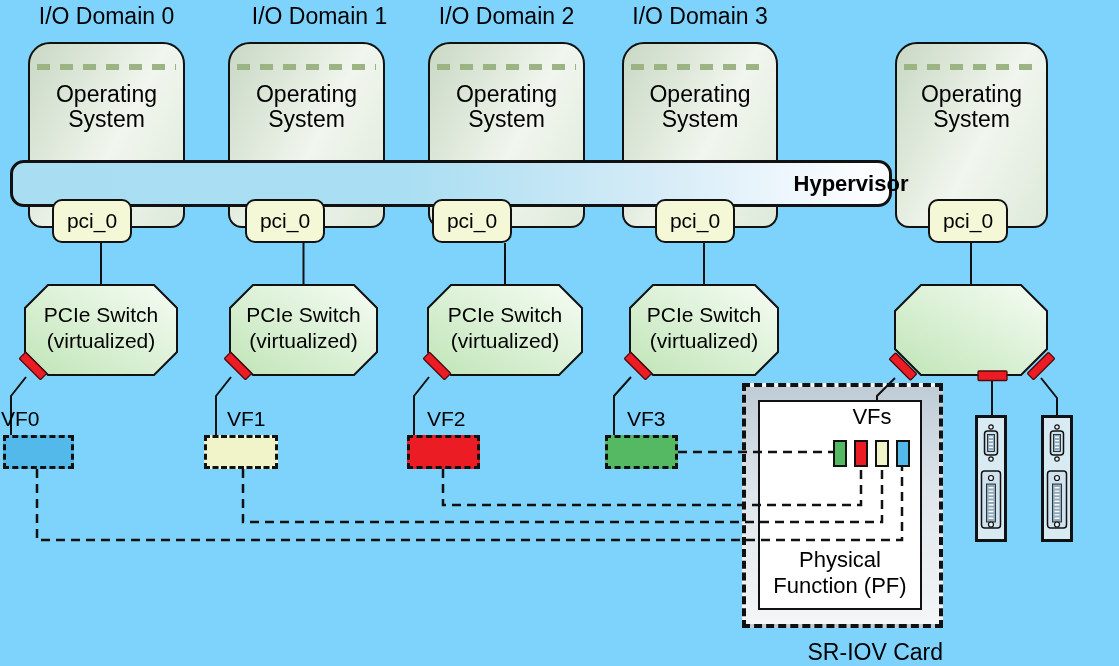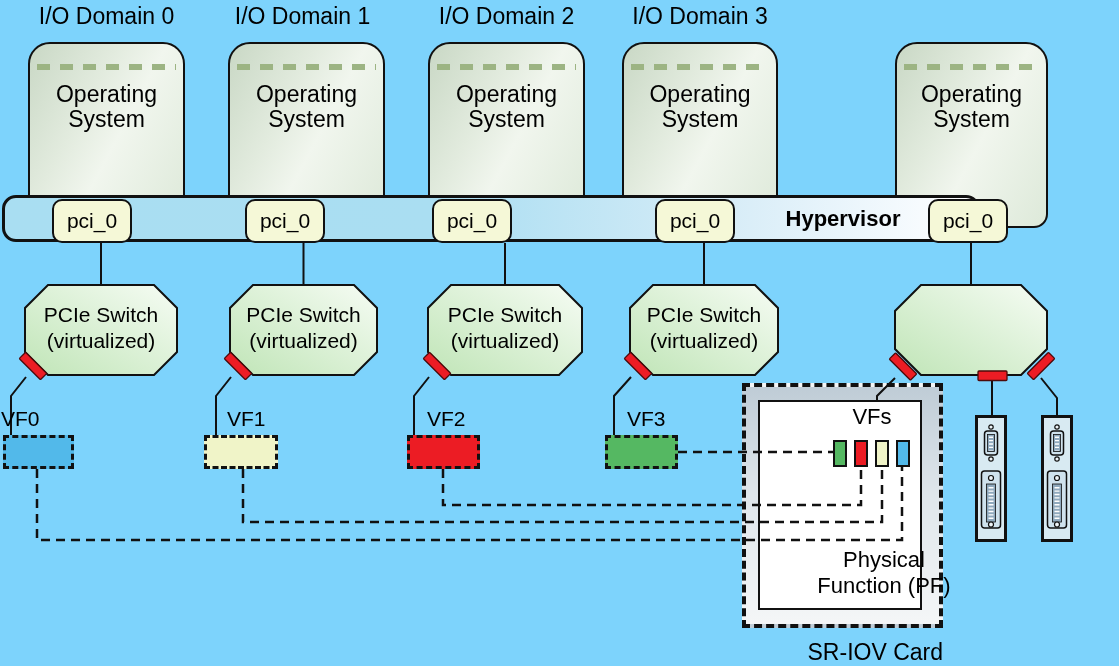--- a/index.html
+++ b/index.html
@@ -45,7 +45,7 @@
 <div class="canvas">
 
   <div class="lbl" style="left:28px;width:157px">I/O Domain 0</div>
-  <div class="lbl" style="left:224px;width:157px">I/O Domain 1</div>
+  <div class="lbl" style="left:241px;width:157px">I/O Domain 1</div>
   <div class="lbl" style="left:428px;width:157px">I/O Domain 2</div>
   <div class="lbl" style="left:622px;width:156px">I/O Domain 3</div>
 

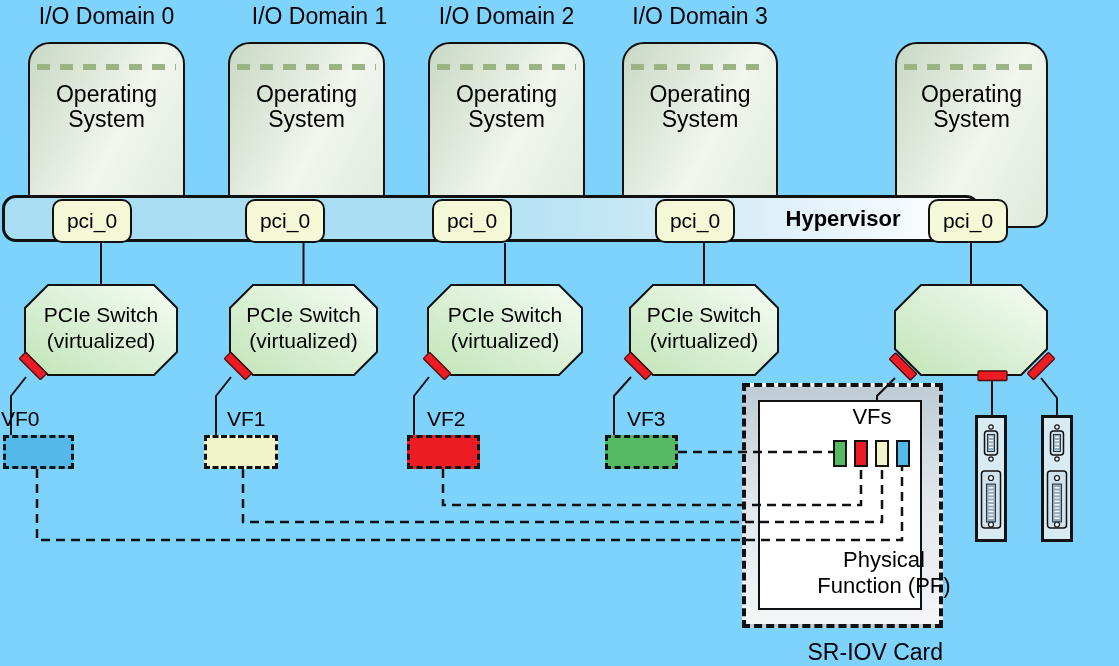--- a/index.html
+++ b/index.html
@@ -12,9 +12,9 @@
   .os .strip{position:absolute;top:20px;left:7px;right:7px;height:6px;
       background:repeating-linear-gradient(90deg,#9cb483 0 13px,transparent 13px 23px);}
   .os .ostext{margin-top:38px;font-size:23px;line-height:25px;text-align:center;padding:0 14px;}
-  .hv{position:absolute;left:2px;top:160px;width:978px;height:47px;border:3px solid #111;
+  .hv{position:absolute;left:10px;top:160px;width:882px;height:47px;border:3px solid #111;
       border-radius:14px;box-sizing:border-box;z-index:2;
-      background:linear-gradient(90deg,#a9def2 0%,#aadef2 45%,#d6ecf7 74%,#fbfdff 97%);margin-top:35px;}
+      background:linear-gradient(90deg,#a9def2 0%,#aadef2 45%,#d6ecf7 74%,#fbfdff 97%);}
   .hv span{position:absolute;left:688px;top:50%;transform:translateY(-50%);width:300px;
       text-align:center;font-weight:bold;font-size:22px;}
   .pci{position:absolute;top:199px;width:80px;height:44px;background:#f5f8d7;

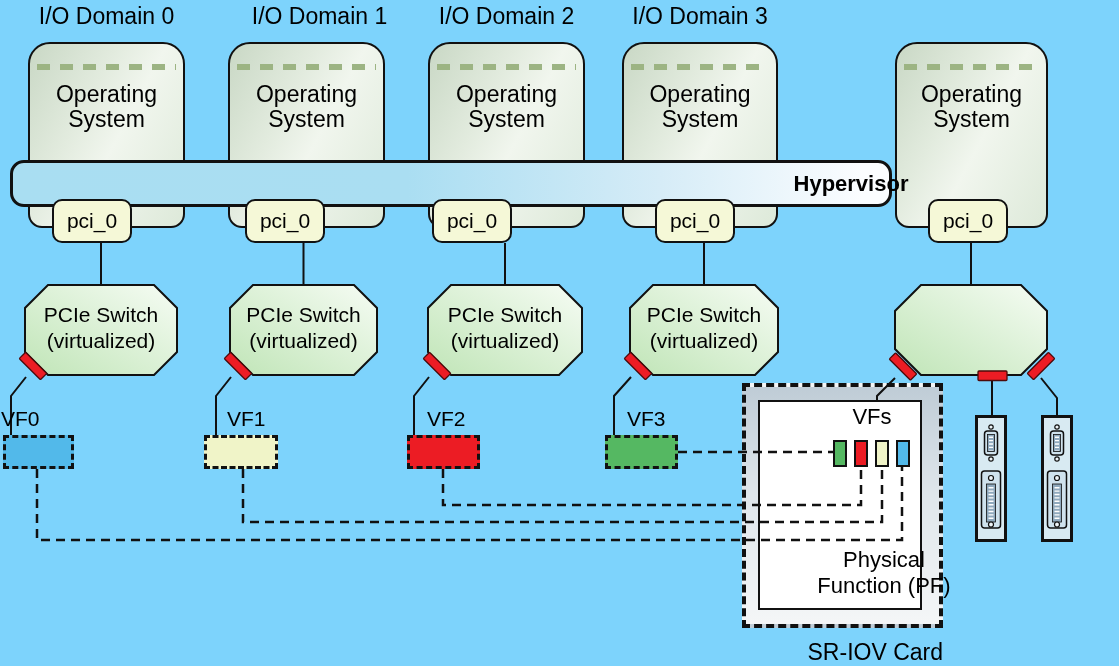--- a/index.html
+++ b/index.html
@@ -32,7 +32,7 @@
   .vfs-label{position:absolute;left:840px;top:404px;width:64px;text-align:center;font-size:22px;z-index:7;}
   .slot{position:absolute;top:440px;width:14px;height:27px;border:2px solid #111;box-sizing:border-box;z-index:7;}
   .pf-label{position:absolute;left:760px;top:547px;width:160px;text-align:center;
-      font-size:22px;line-height:26px;z-index:7;margin-left:44px;}
+      font-size:22px;line-height:26px;z-index:7;}
   .sriov-caption{position:absolute;left:743px;top:639px;width:200px;text-align:right;font-size:23px;z-index:7;}
   .card{position:absolute;top:415px;width:32px;height:127px;background:#d8eaf2;
       border:3px solid #111;box-sizing:border-box;z-index:5;}

